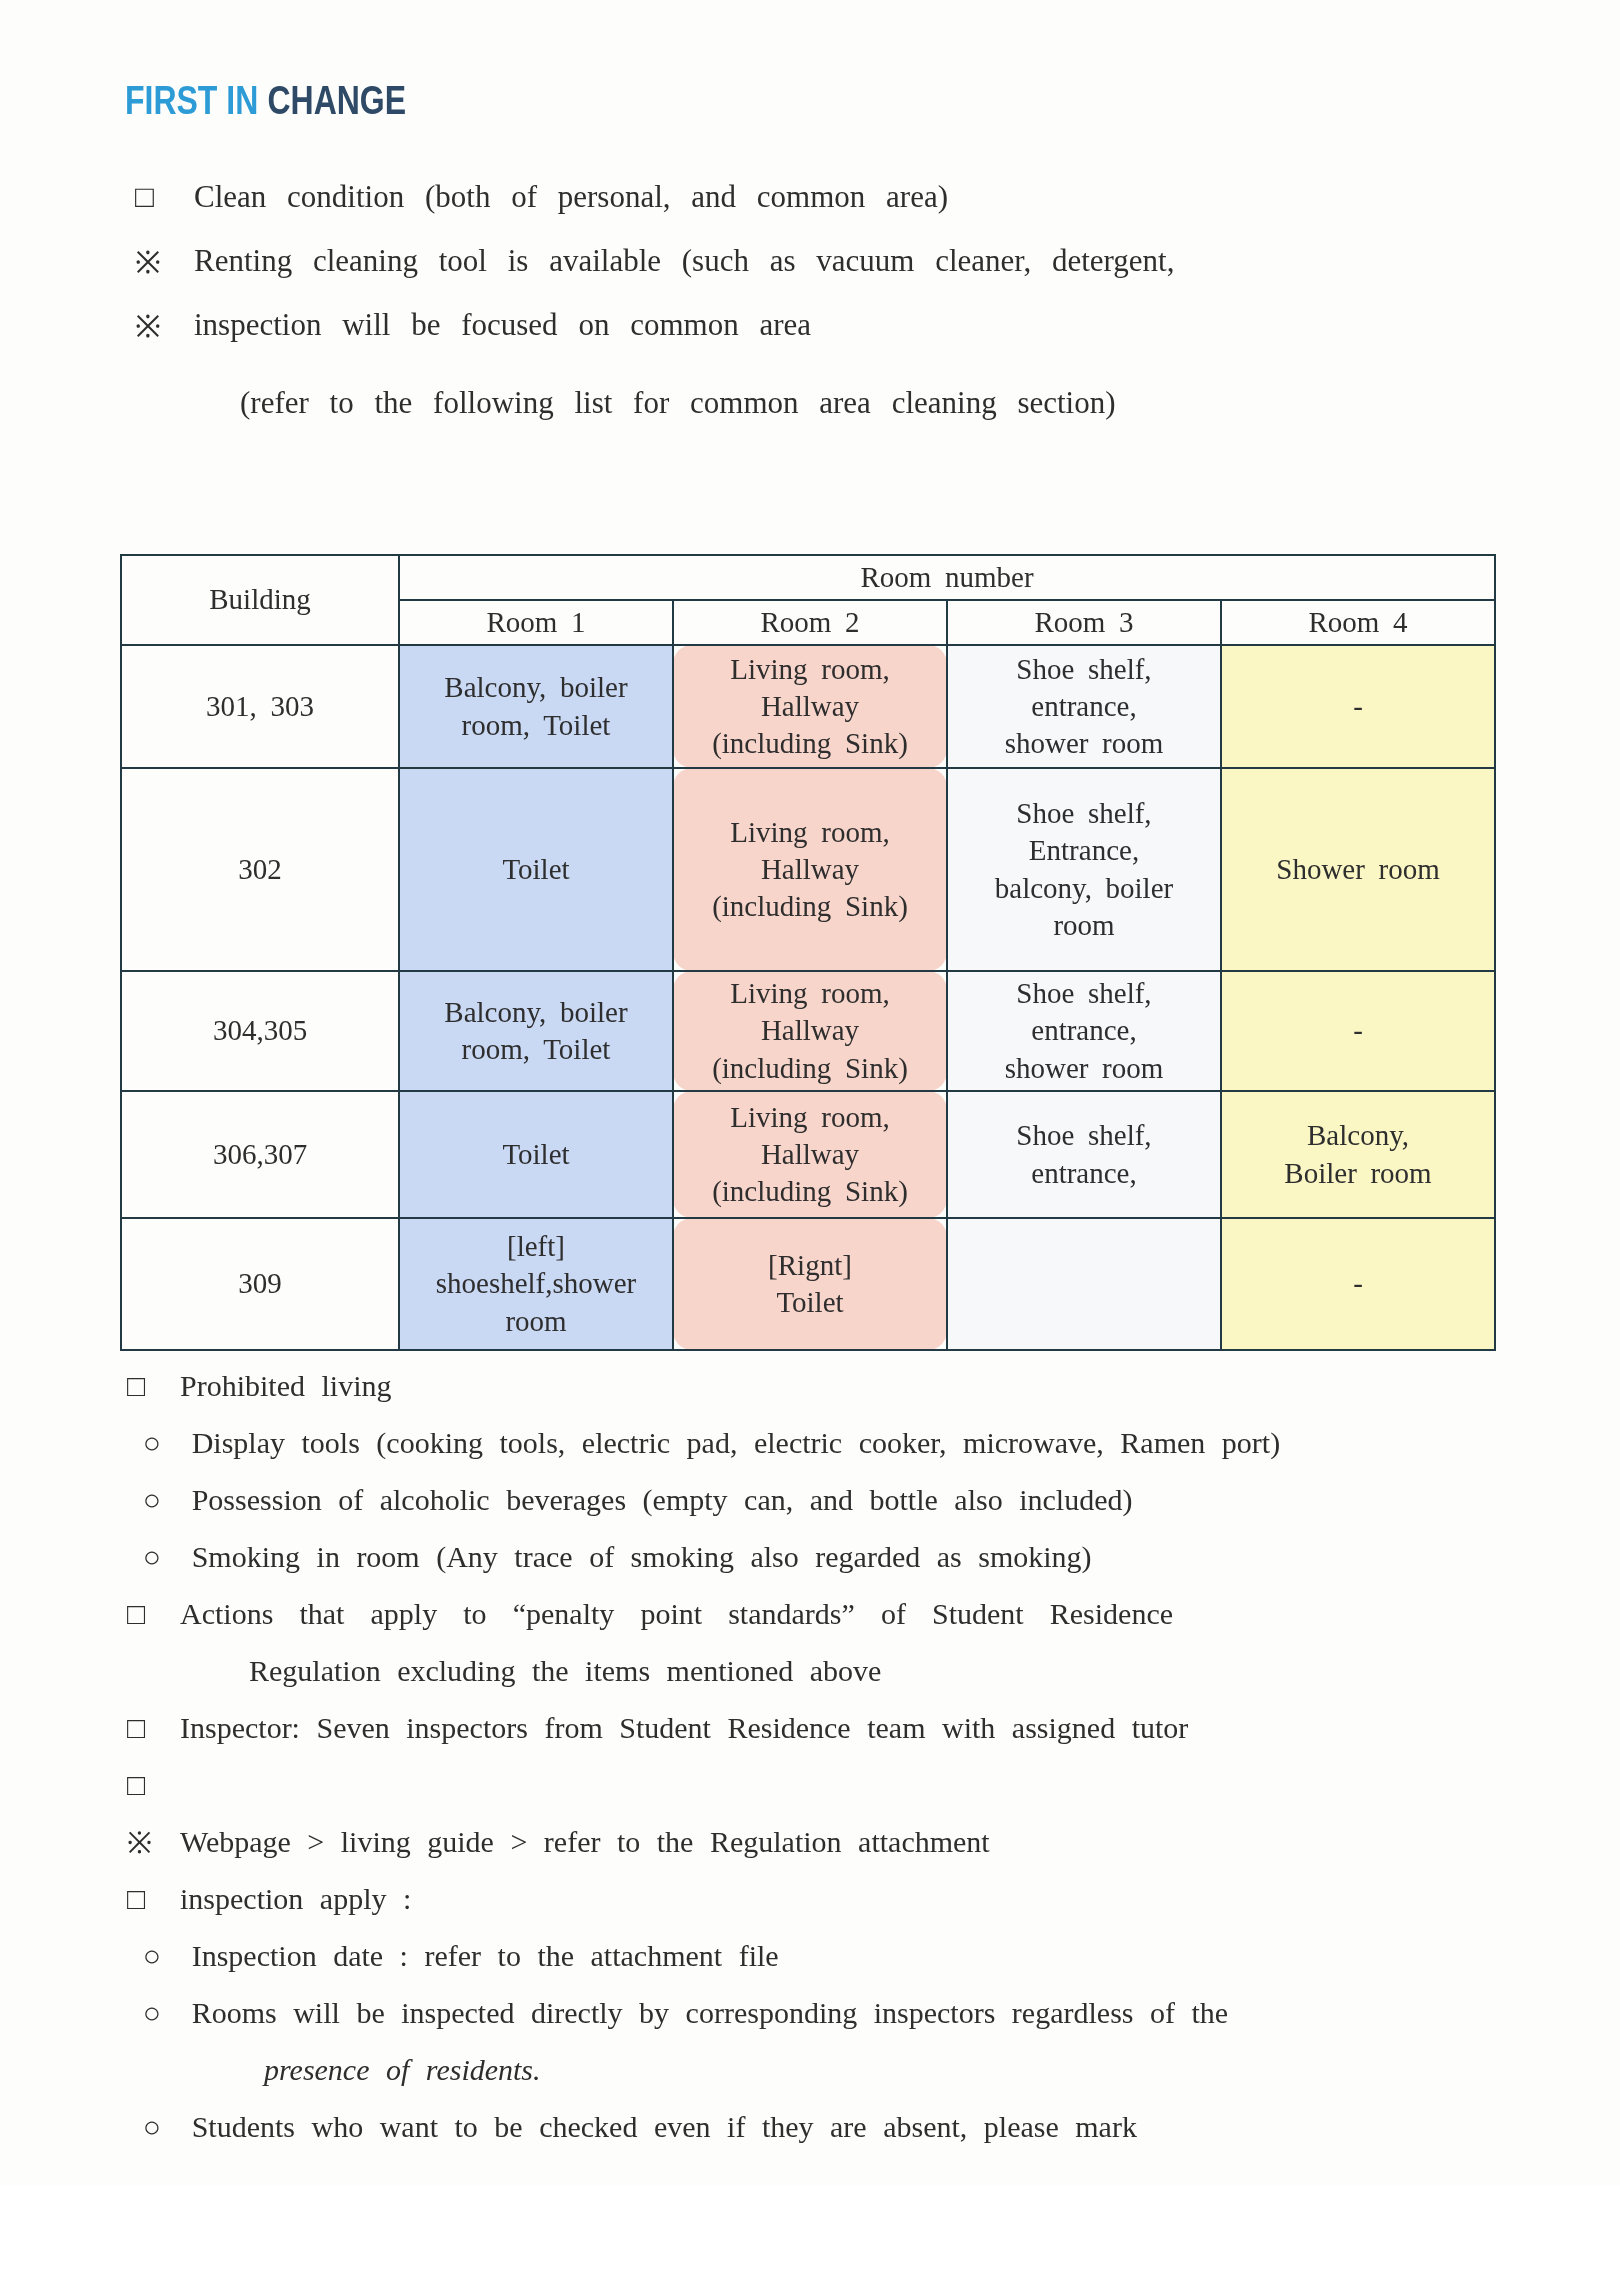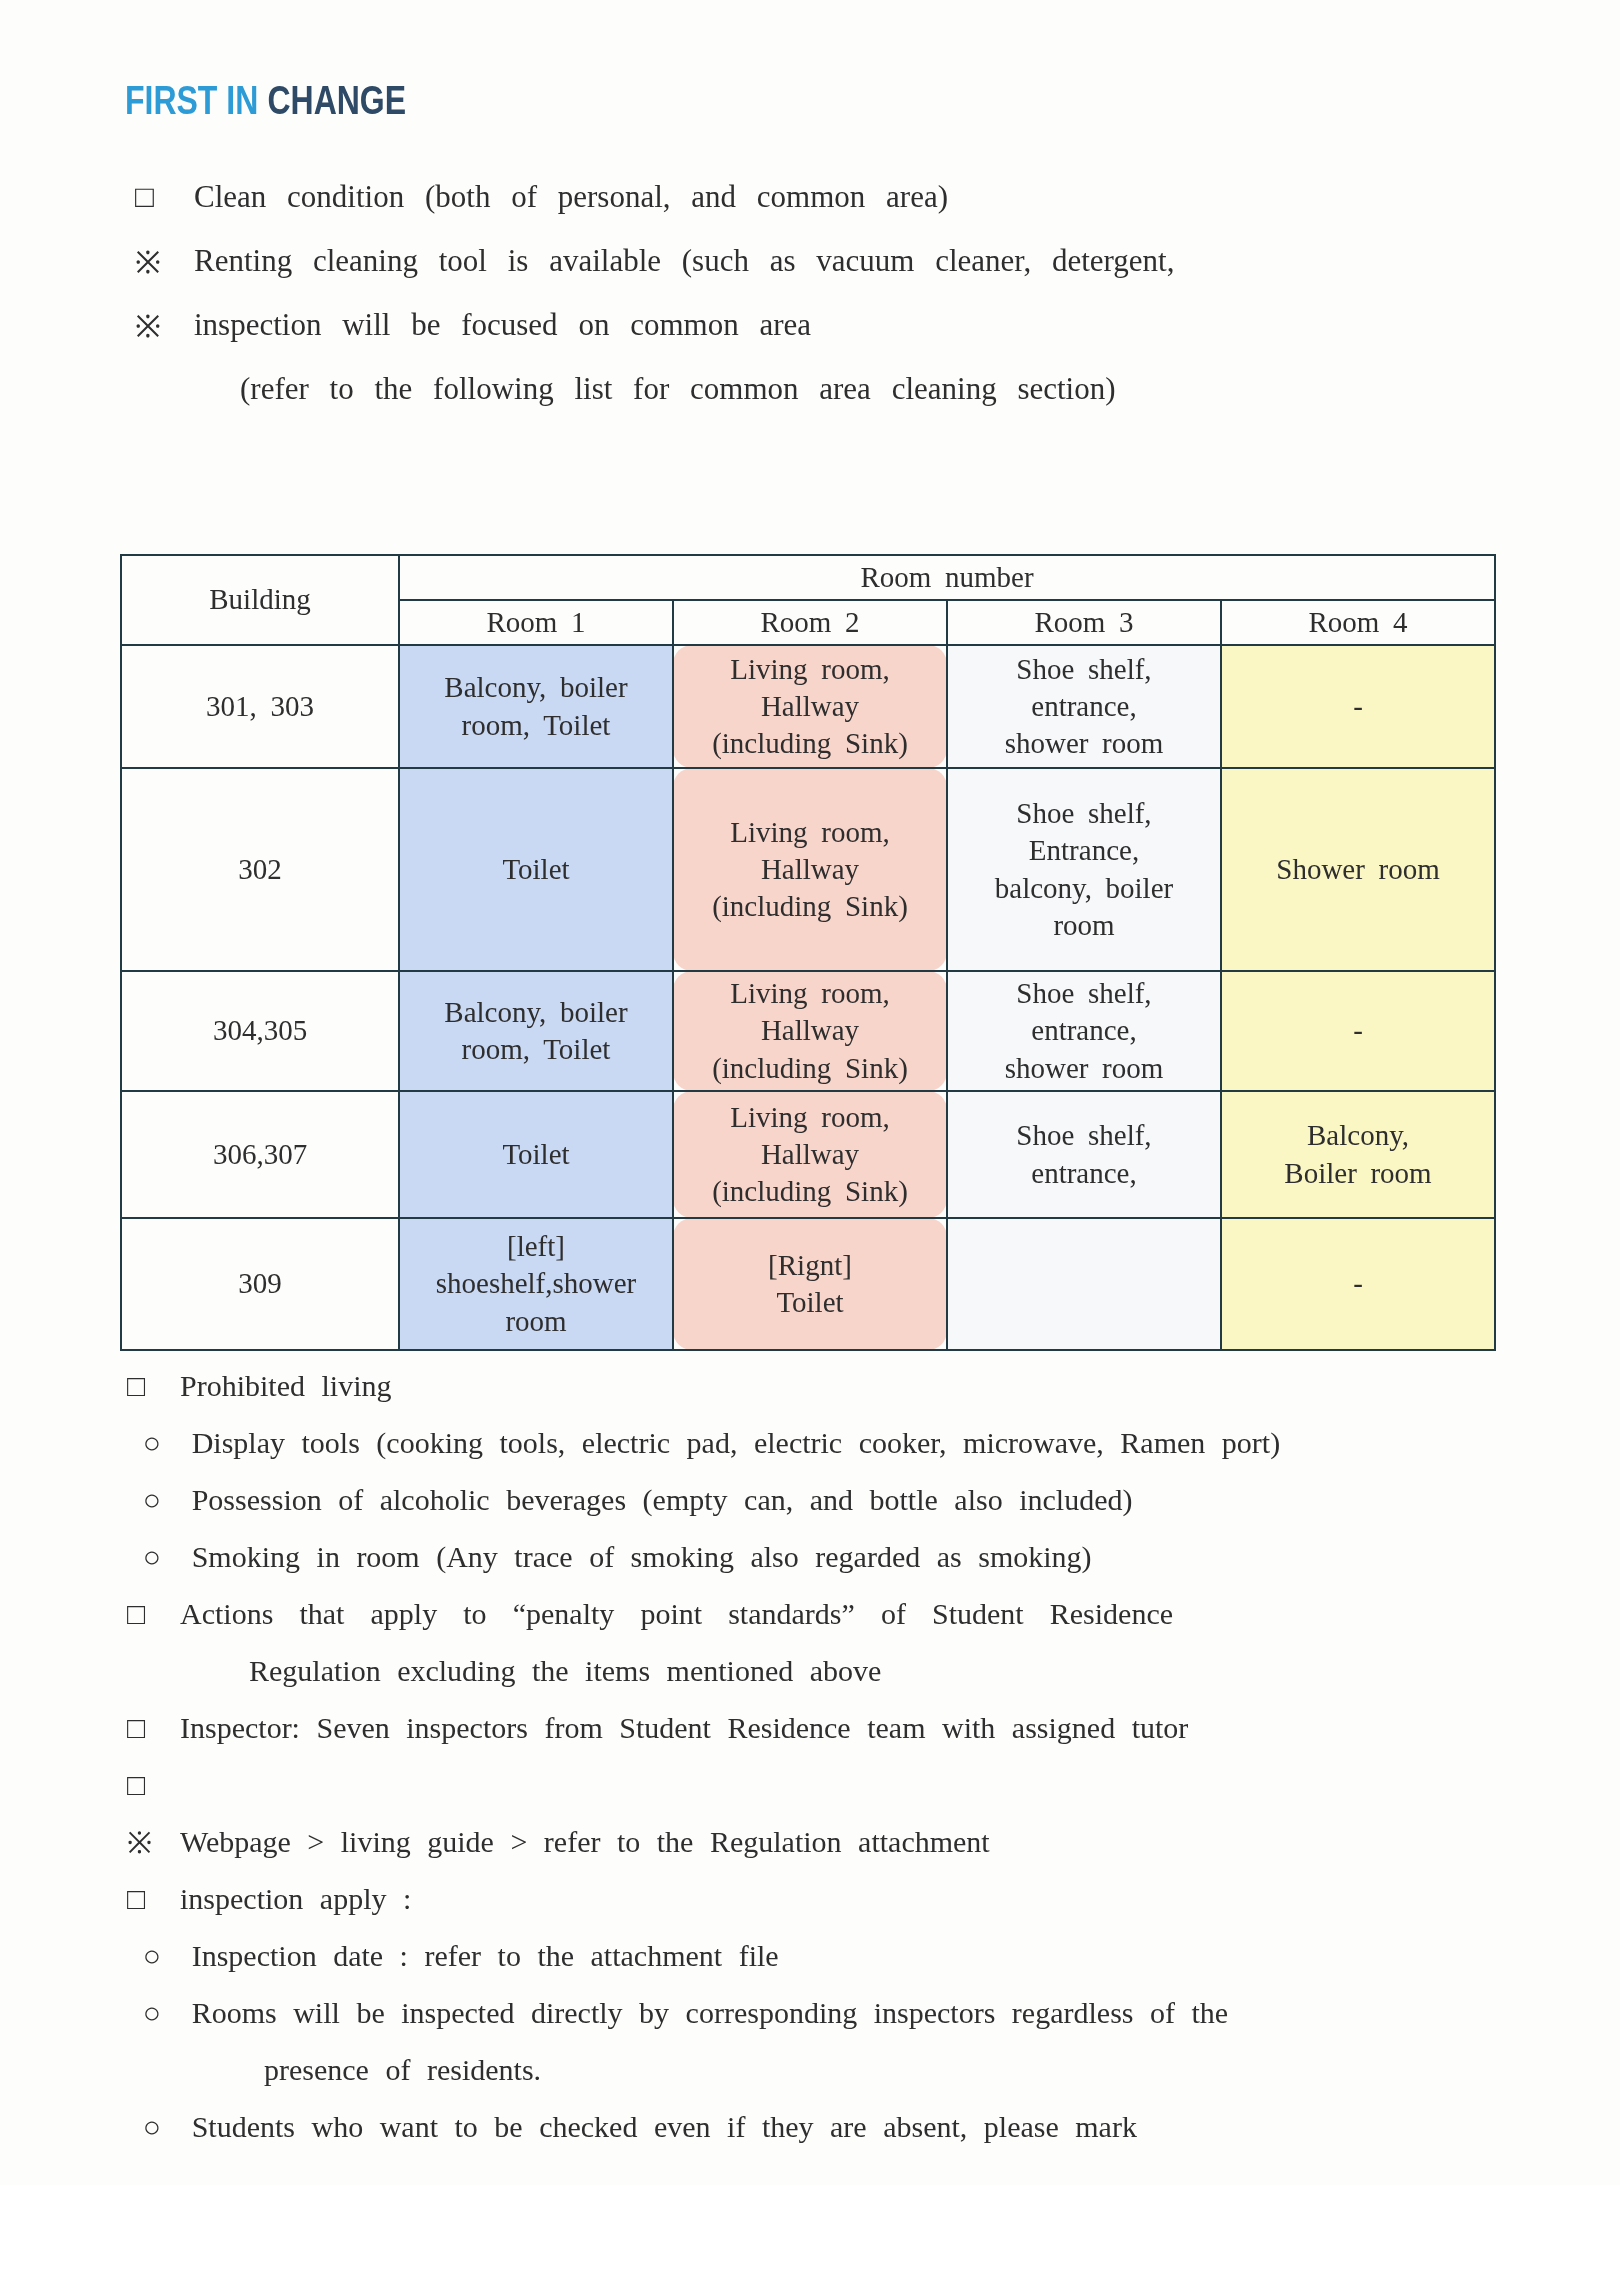--- a/index.html
+++ b/index.html
@@ -33,7 +33,7 @@
   .intro .line { height:64px; word-spacing:0.42em; }
   .intro .marker { width:59px; }
   .intro .cont-a { padding-left:71px; }
-  .intro .cont-b { padding-left:46px; }
+  .intro .cont-b { padding-left:46px;align-items:flex-end; }
 
   
   .table-wrap { position:absolute; left:120px; top:518px;margin-top:36px; }

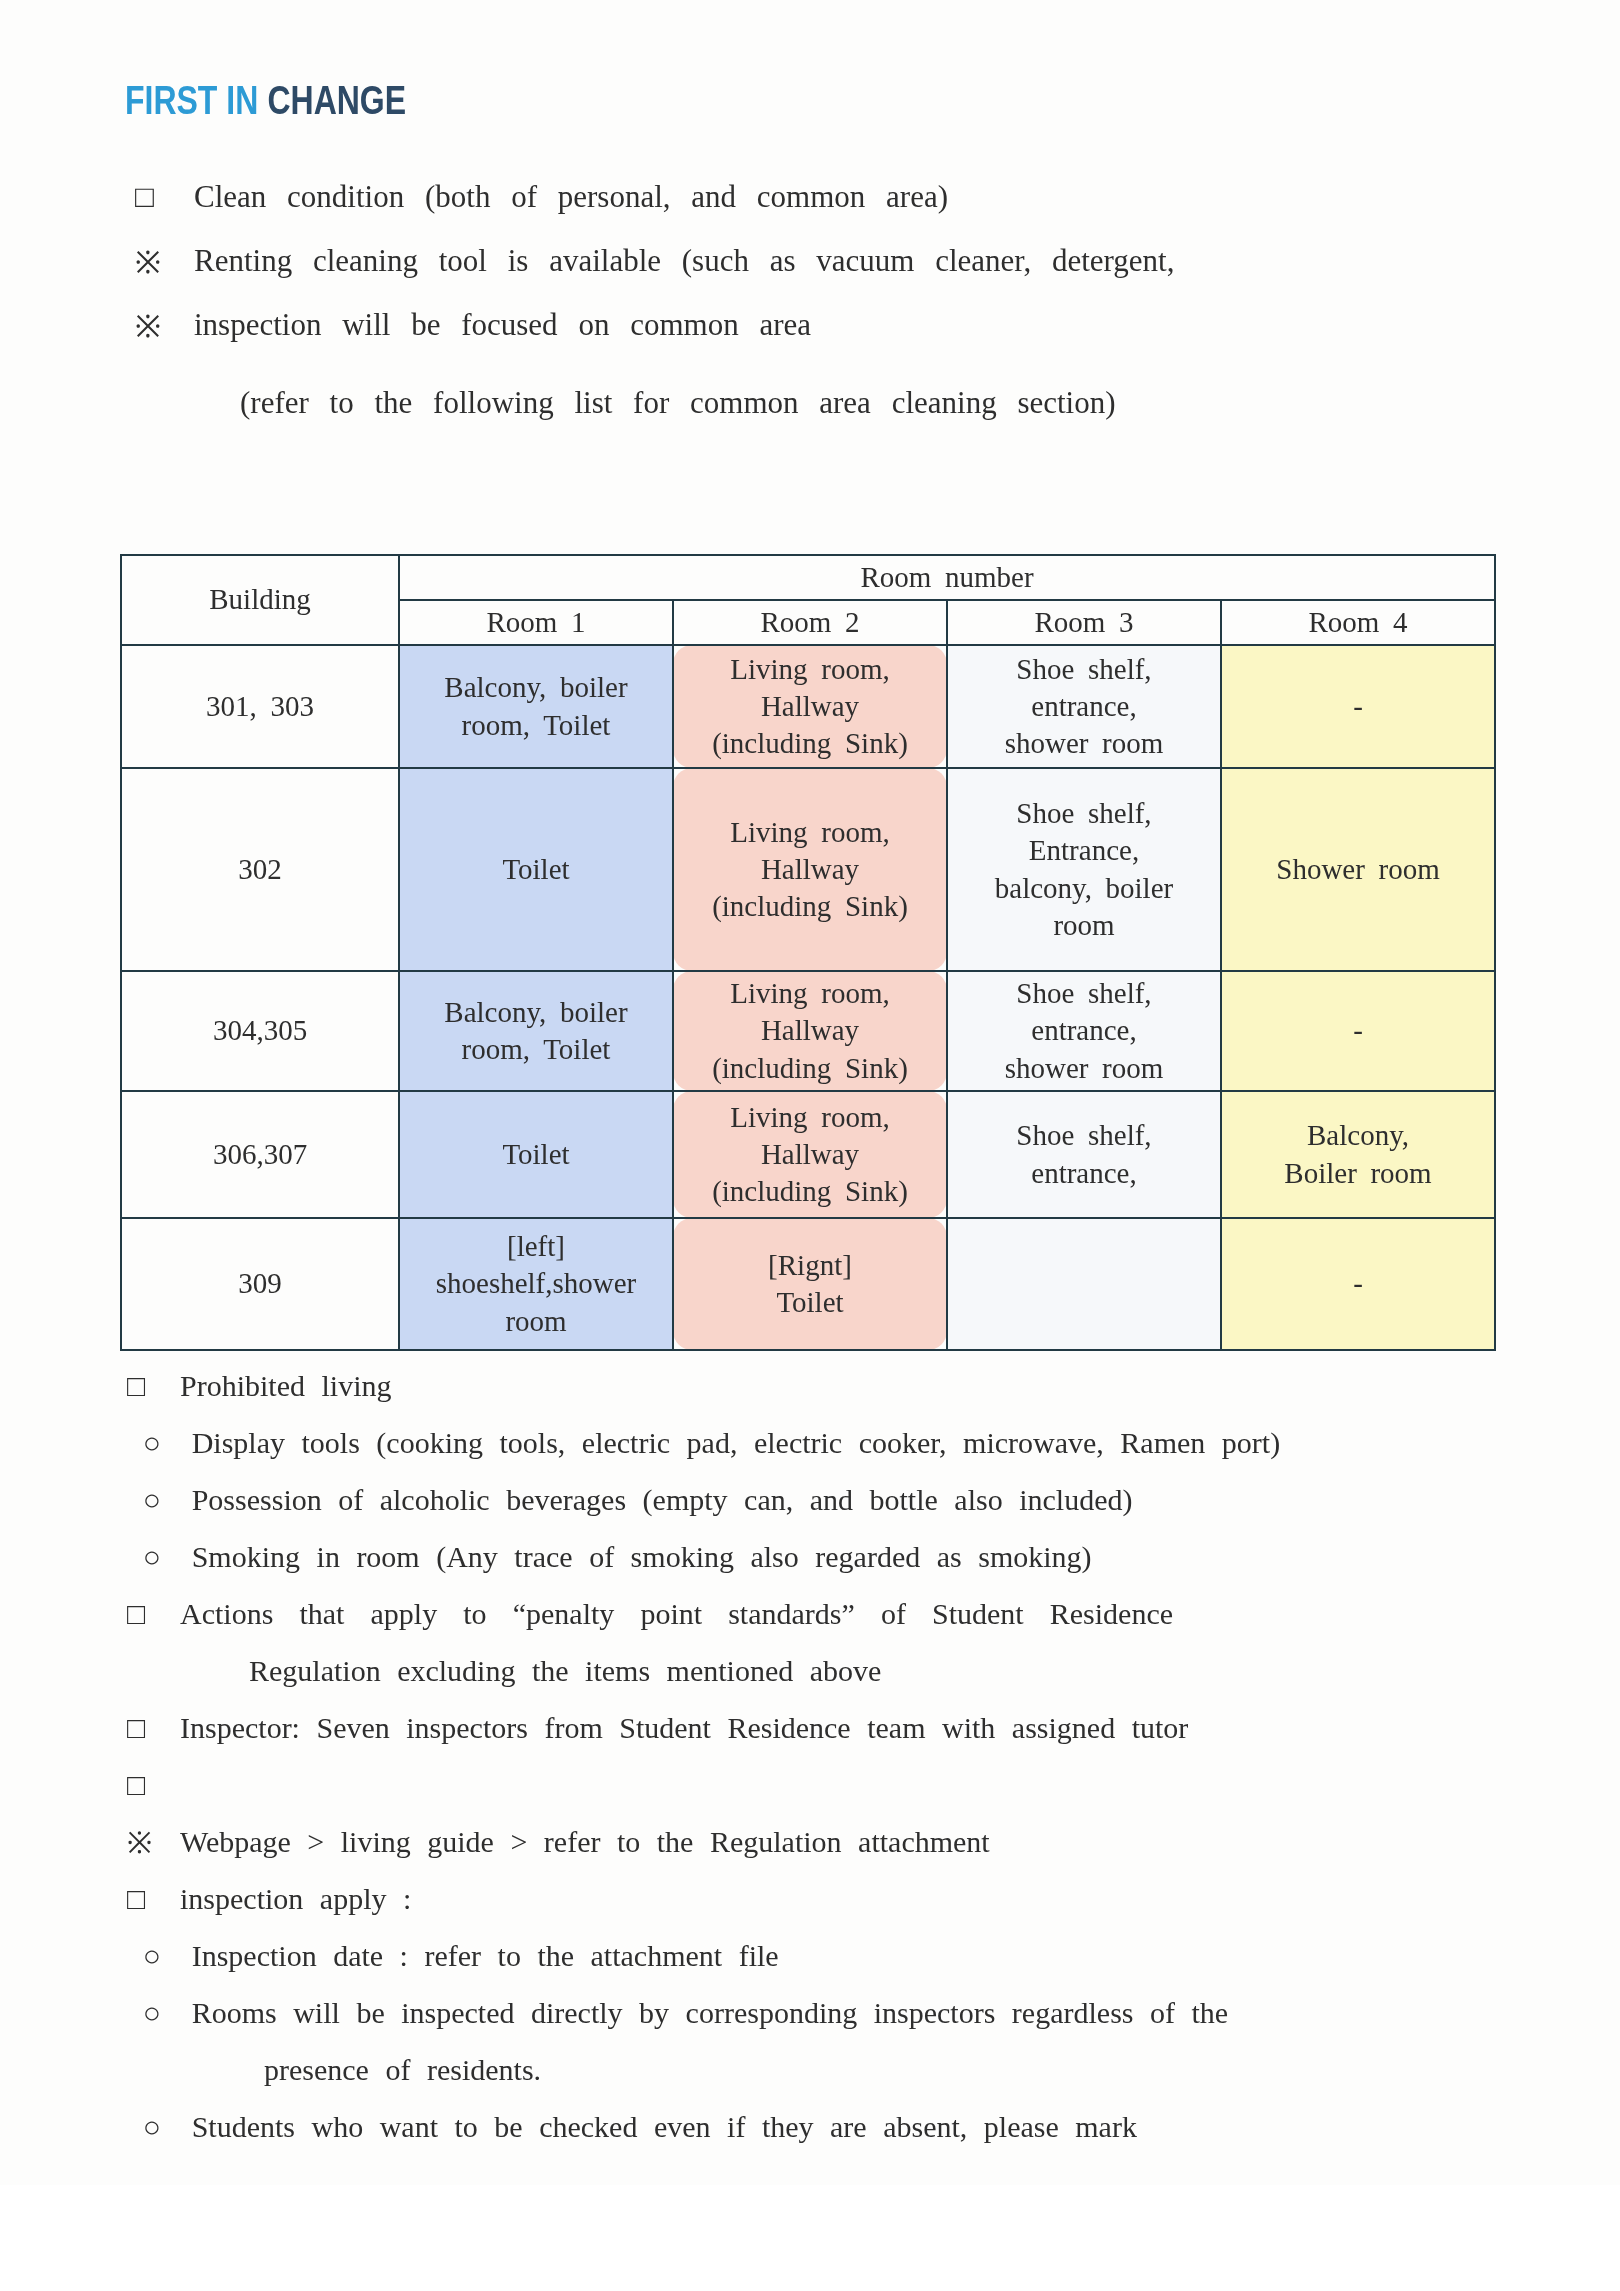--- a/index.html
+++ b/index.html
@@ -70,7 +70,7 @@
   .body-lines .circ { padding-left:15.7px; }
   .body-lines .circ .marker { width:49px; }
   .body-lines .cont-a { padding-left:122px; }
-  .body-lines .cont-b { padding-left:137px; }
+  .body-lines .cont-b { padding-left:137px;font-style:italic; }
   .body-lines .ws-wide { word-spacing:0.62em; }
 </style>
 </head>

